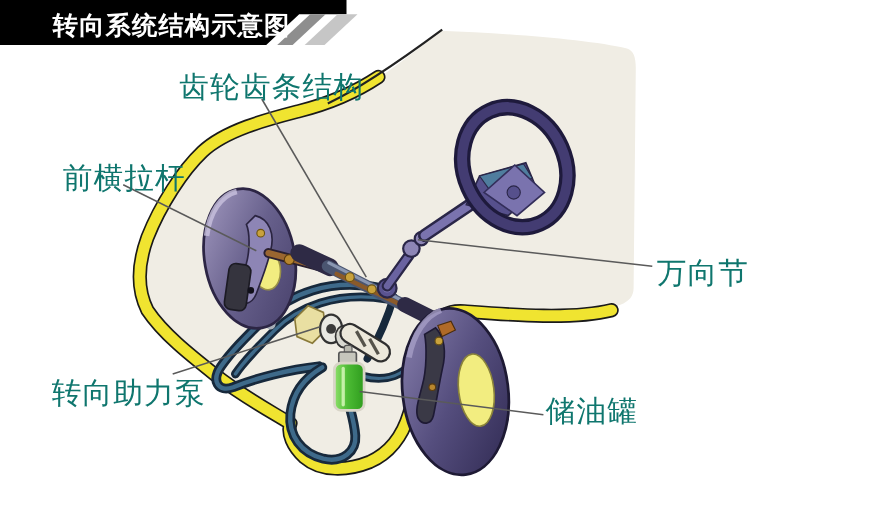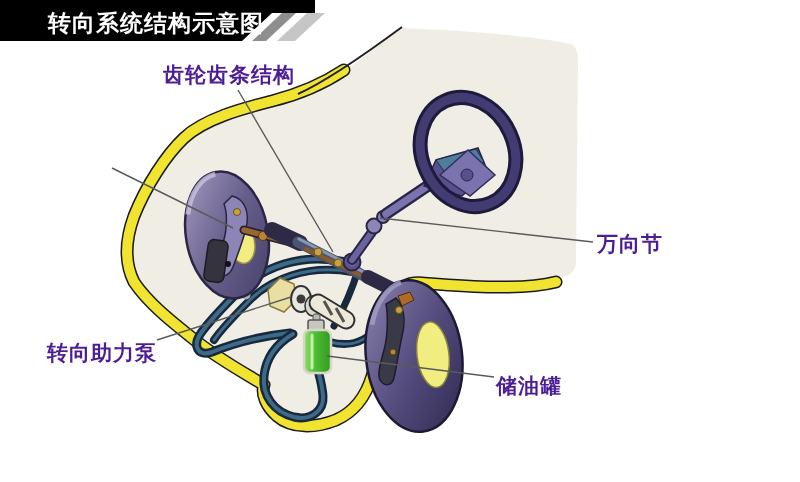--- a/index.html
+++ b/index.html
@@ -14,7 +14,7 @@
     letter-spacing:1px;white-space:nowrap;margin-left:40px;
   }
   .part-label{
-    position:absolute;color:#4c1d95;font-size:21px;font-weight:bold;
+    position:absolute;color:#0f766e;font-size:27px;font-weight:normal;
     letter-spacing:1px;white-space:nowrap;
   }
   .lbl-rack{left:163px;top:61px;}

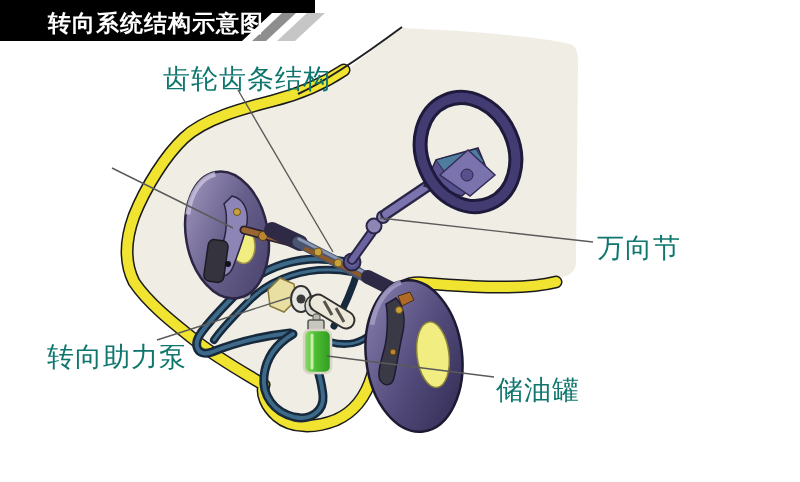--- a/index.html
+++ b/index.html
@@ -194,6 +194,7 @@
   <div class="banner-text">转向系统结构示意图</div>
 
   <div class="part-label lbl-rack">齿轮齿条结构</div>
+  <div class="part-label lbl-tierod">前横拉杆</div>
   <div class="part-label lbl-pump">转向助力泵</div>
   <div class="part-label lbl-ujoint">万向节</div>
   <div class="part-label lbl-reservoir">储油罐</div>

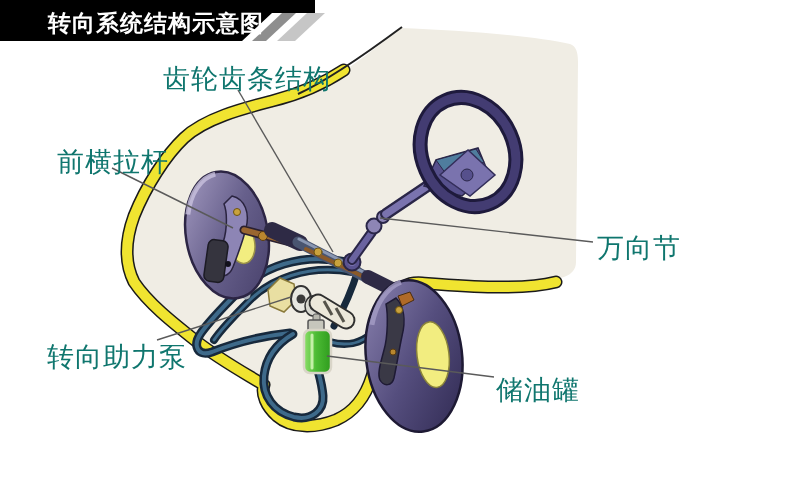--- a/index.html
+++ b/index.html
@@ -21,7 +21,7 @@
   .lbl-tierod{left:57px;top:144px;}
   .lbl-ujoint{left:597px;top:230px;}
   .lbl-pump{left:47px;top:339px;}
-  .lbl-reservoir{left:496px;top:372px;}
+  .lbl-reservoir{left:496px;top:356px;}
 </style>
 </head>
 <body>

